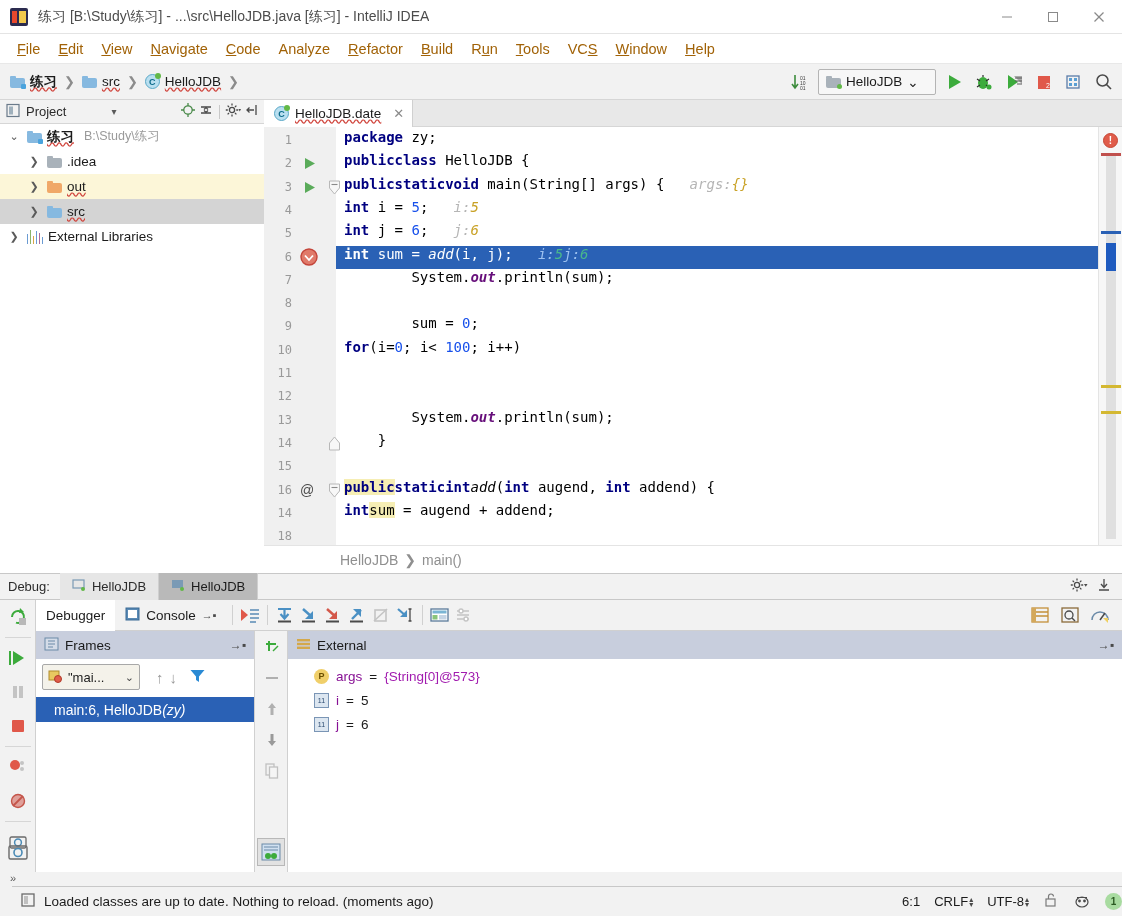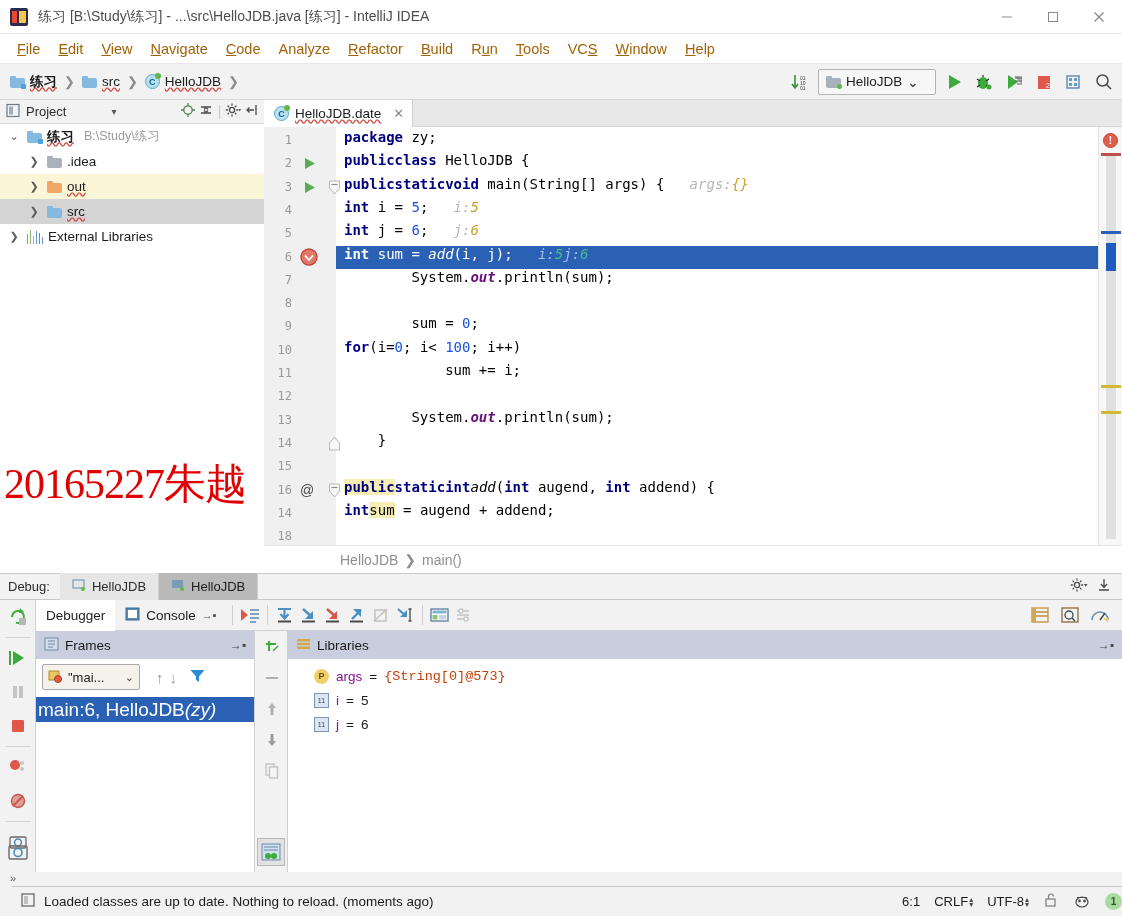--- a/index.html
+++ b/index.html
@@ -508,7 +508,6 @@
         <div class="cline" style="top: 165.1px;"></div>
         <div class="cline" style="top: 188.4px;">        sum = <span class="num">0</span>;</div>
         <div class="cline" style="top: 211.7px;">        <span class="k">for</span>(i=<span class="num">0</span>; i&lt; <span class="num">100</span>; i++)</div>
-        <div class="cline" style="top: 235px;">            sum += i;</div>
         <div class="cline" style="top: 258.3px;"></div>
         <div class="cline" style="top: 281.6px;">        System.<span class="fld">out</span>.println(sum);</div>
         <div class="cline" style="top: 304.9px;">    }</div>

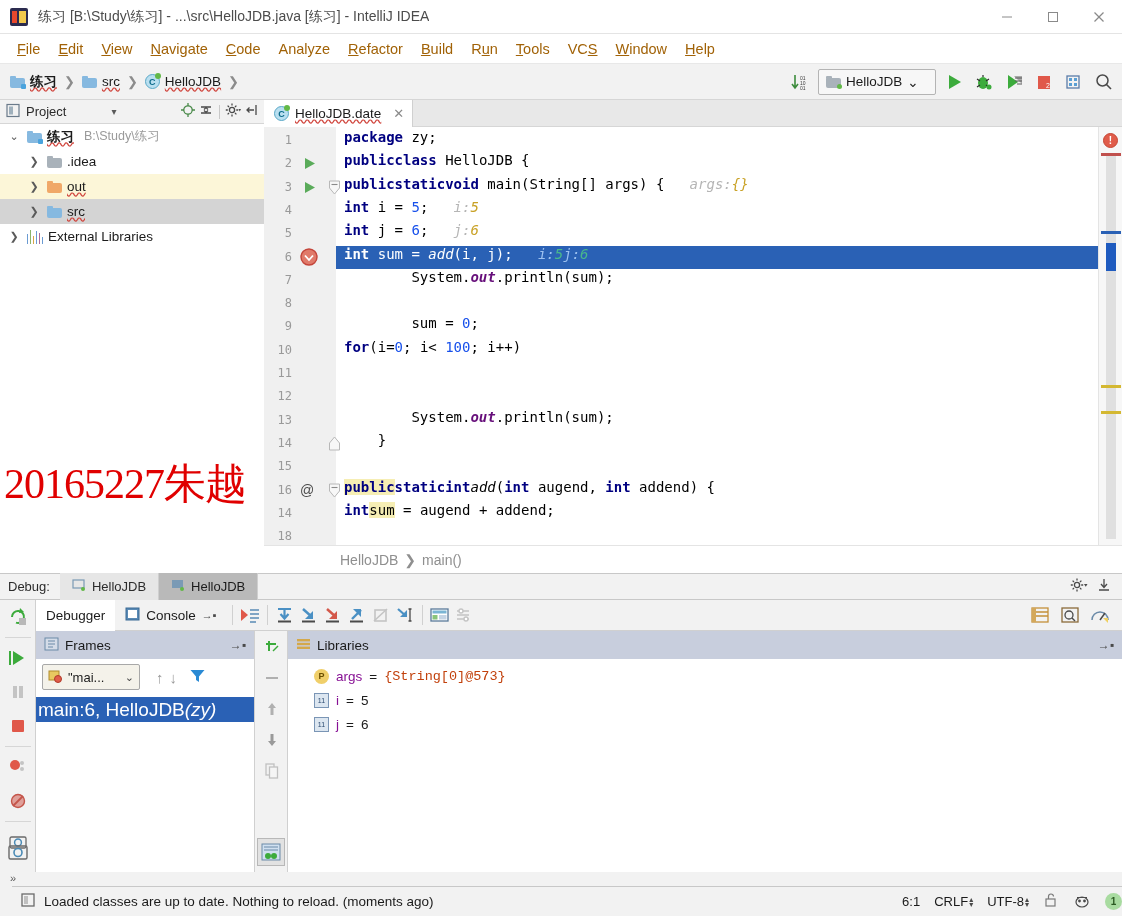--- a/index.html
+++ b/index.html
@@ -484,7 +484,6 @@
       </div>
     </div>
 
-  <div class="watermark">20165227朱越</div>
 
   <div class="ed-tabs">
     <div class="ed-tab">

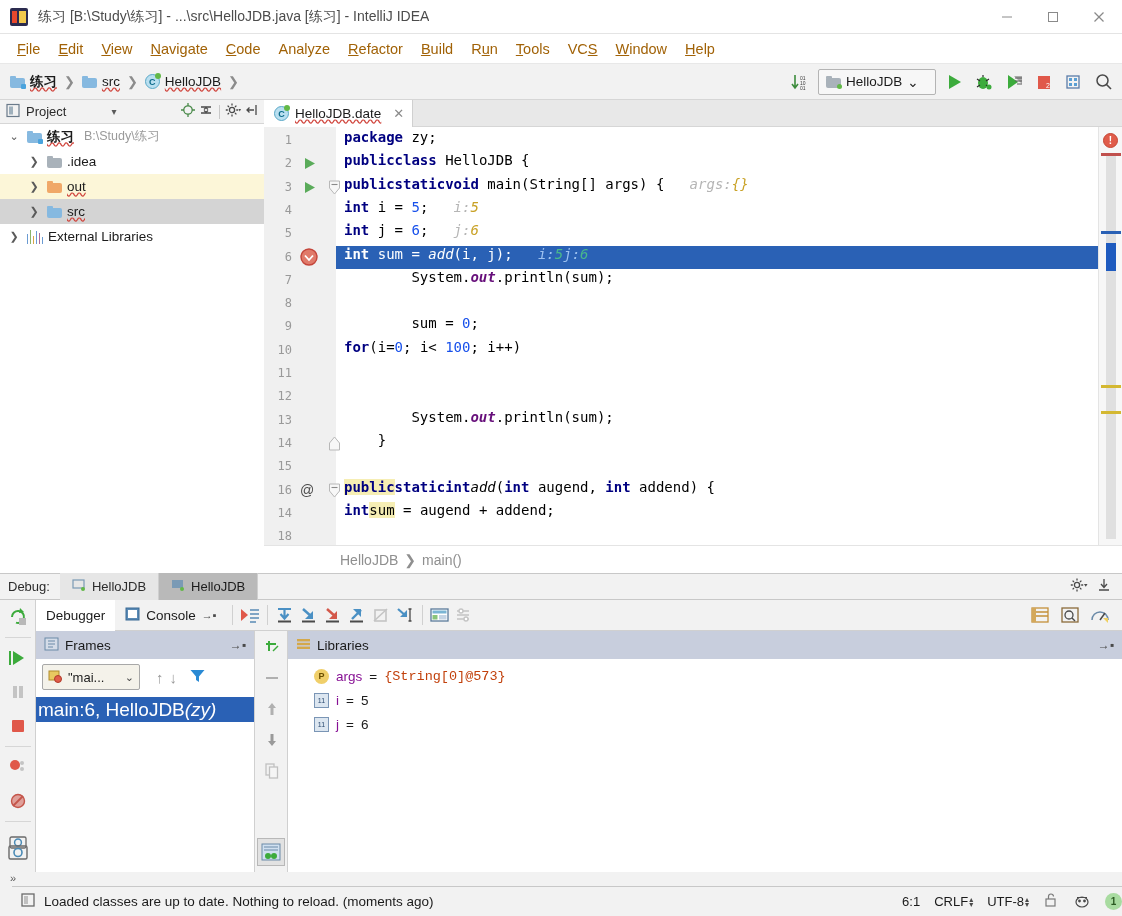--- a/index.html
+++ b/index.html
@@ -840,7 +840,7 @@
               <rect x="1" y="9.6" width="13" height="2.4" fill="#d4a84a"></rect>
             </svg>
         </span>
-        <span>Libraries</span>
+        <span>External</span>
         <span class="rt">→▪</span>
       </div>
       <div style="padding-top:5px;" id="varlist">

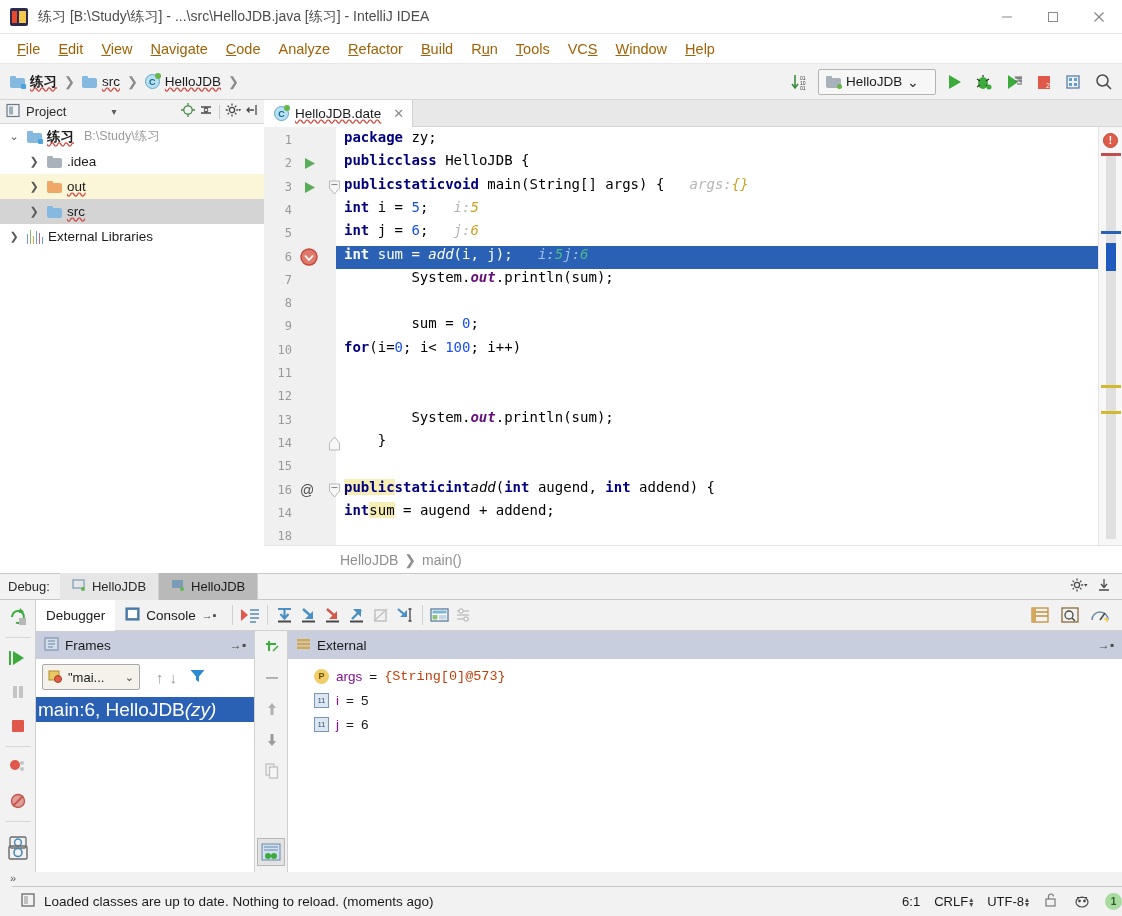--- a/index.html
+++ b/index.html
@@ -229,7 +229,7 @@
   .vars-pane{position:absolute;left:288px;top:31px;width:834px;height:241px;background:#ffffff;}
   .var-row{display:flex;align-items:center;gap:7px;height:24px;padding-left:26px;font-size:13.5px;color:#1b1b1b;}
   .var-name{color:#871094;}
-  .var-val{color:#c2410c;font-family:Liberation Mono, monospace;}
+  .var-val{color:#a21caf;}
   .pico{width:15px;height:15px;border-radius:50%;background:#f0cf6a;color:#6b4f00;
         font-size:9px;font-weight:bold;display:flex;align-items:center;justify-content:center;flex:none;}
   .nico{width:15px;height:15px;background:#dce6f0;border:1px solid #7a95b5;flex:none;

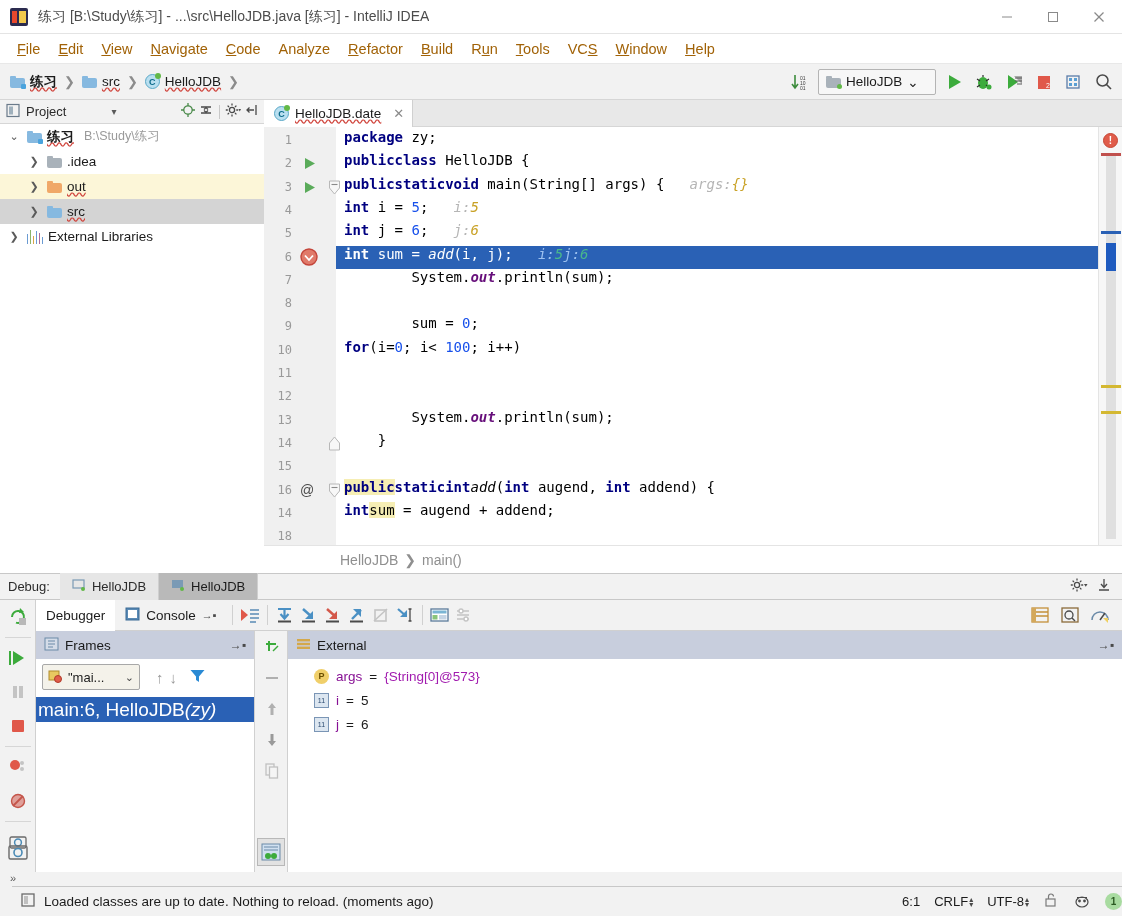--- a/index.html
+++ b/index.html
@@ -221,7 +221,7 @@
   }
   .frame-row{
     height:25px;background:#2a61b5;color:#ffffff;display:flex;align-items:center;
-    padding-left:2px;font-size:19px;margin-top:2px;
+    padding-left:18px;font-size:14px;margin-top:2px;
   }
 
   .vars-rail{position:absolute;left:255px;top:31px;width:33px;height:241px;background:#f2f2f2;border-right:1px solid #d0d0d0;}

